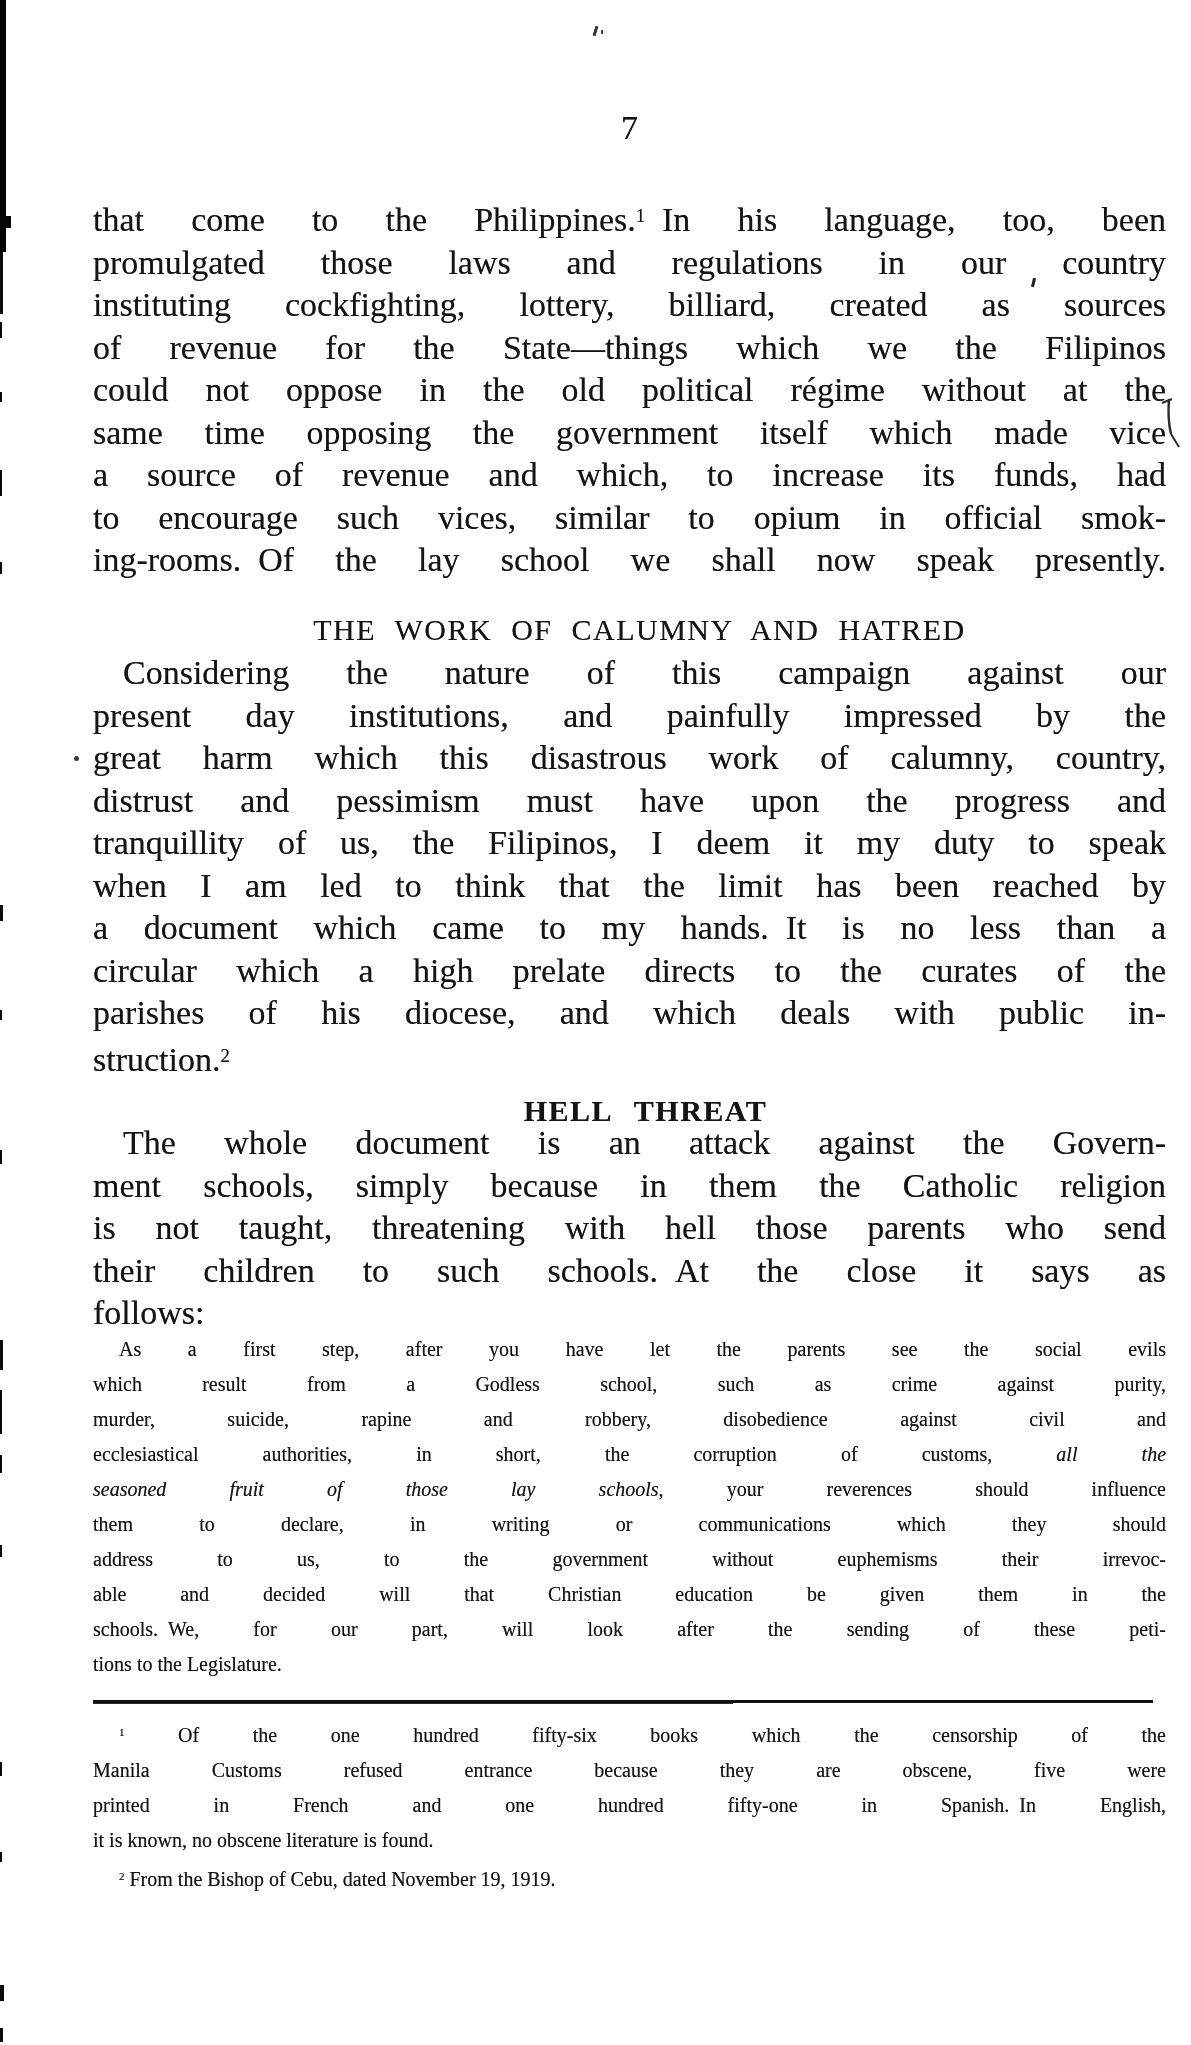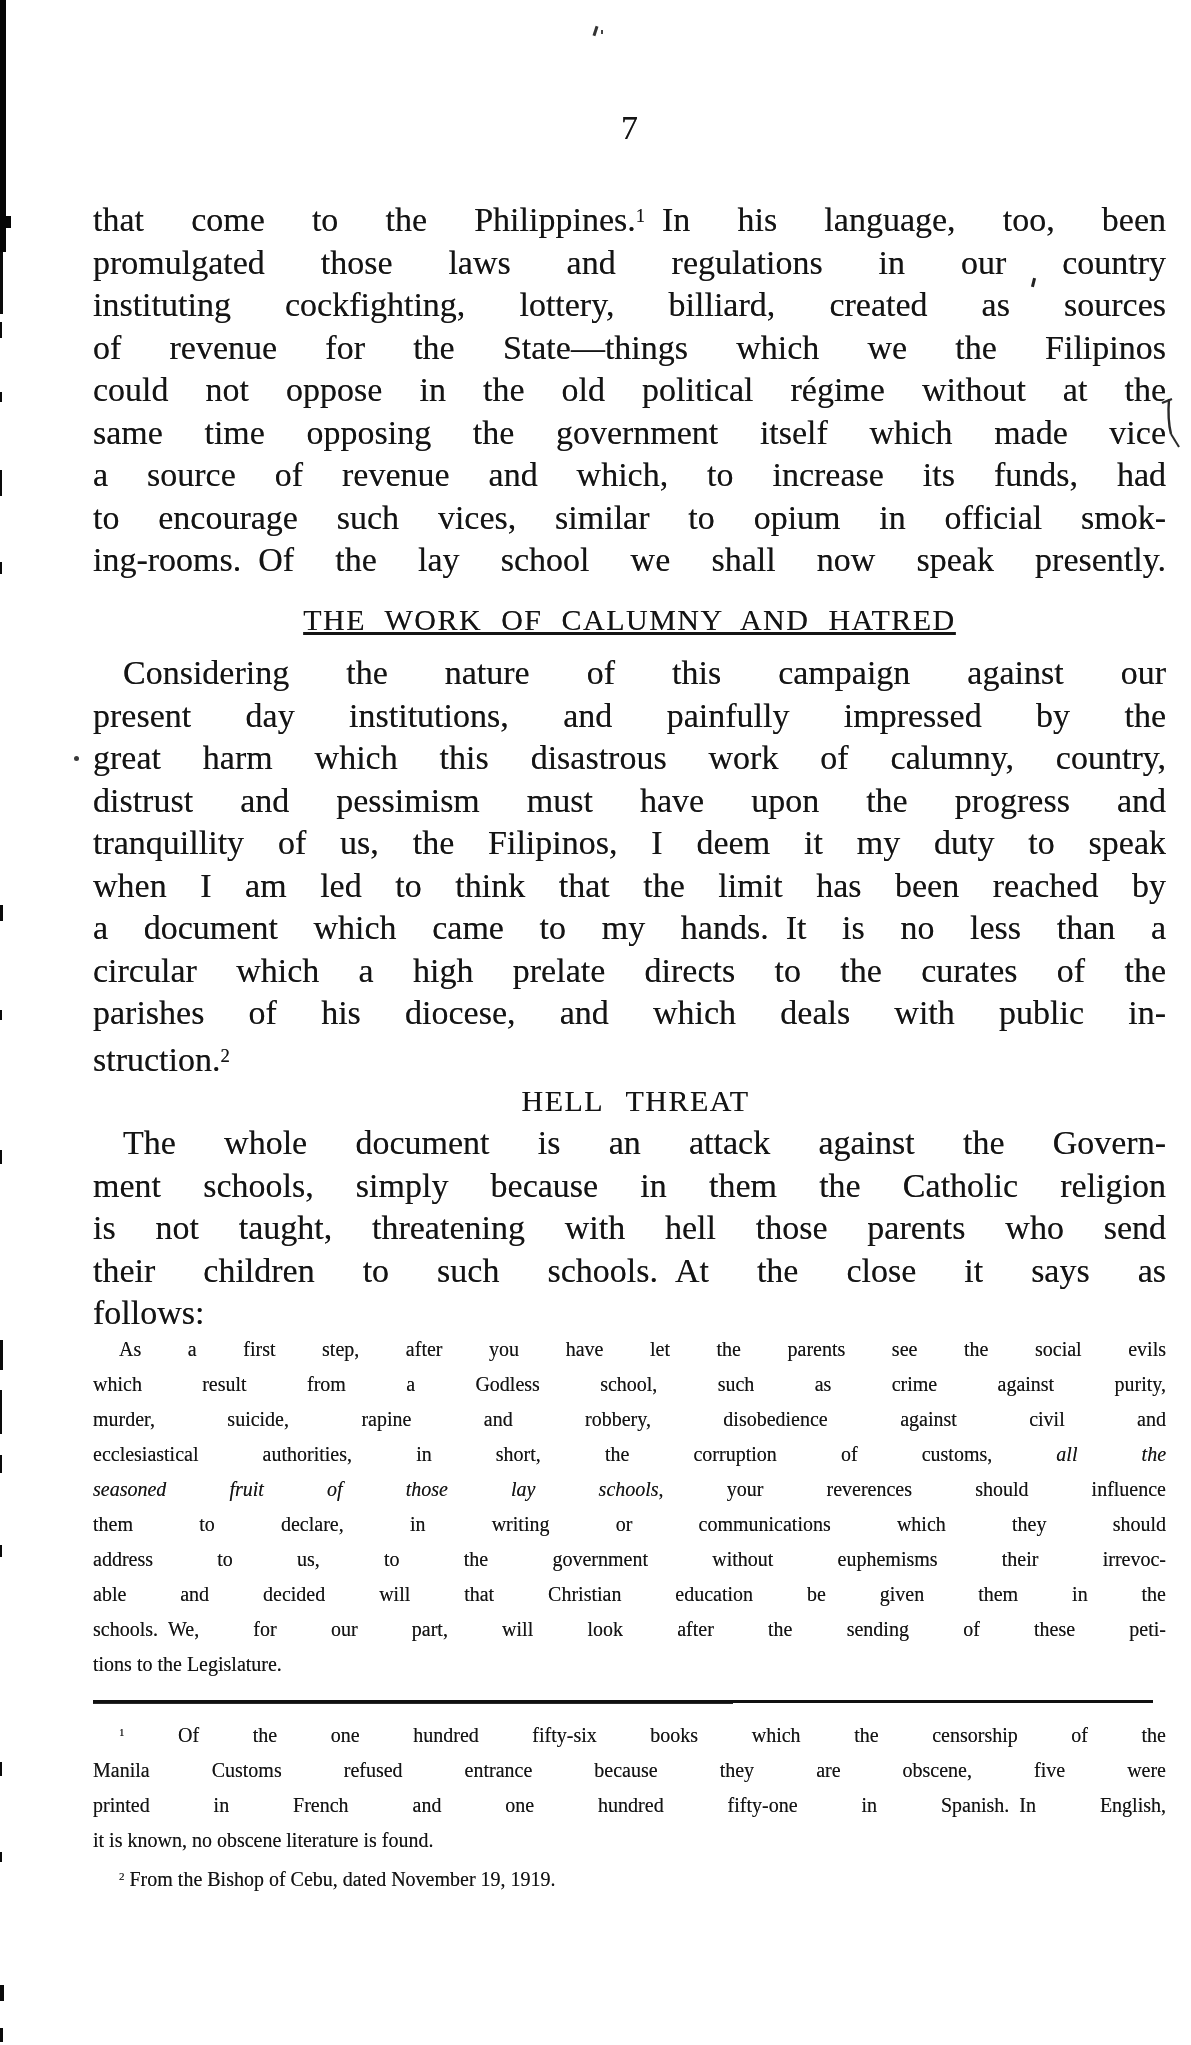--- a/index.html
+++ b/index.html
@@ -93,7 +93,7 @@
       <div class="line"><span>ing-rooms. Of the lay school we shall now speak presently.</span></div>
     </section>
 
-  <h2 id="heading1" class="heading" style="margin:0;font-weight:normal;text-decoration:underline;">THE WORK OF CALUMNY AND HATRED</h2>
+  <h2 id="heading1" class="heading" style="margin:10px;font-weight:normal;">THE WORK OF CALUMNY AND HATRED</h2>
 
   <section id="para2" class="block para">
       <div class="line indent"><span>Considering the nature of this campaign against our</span></div>

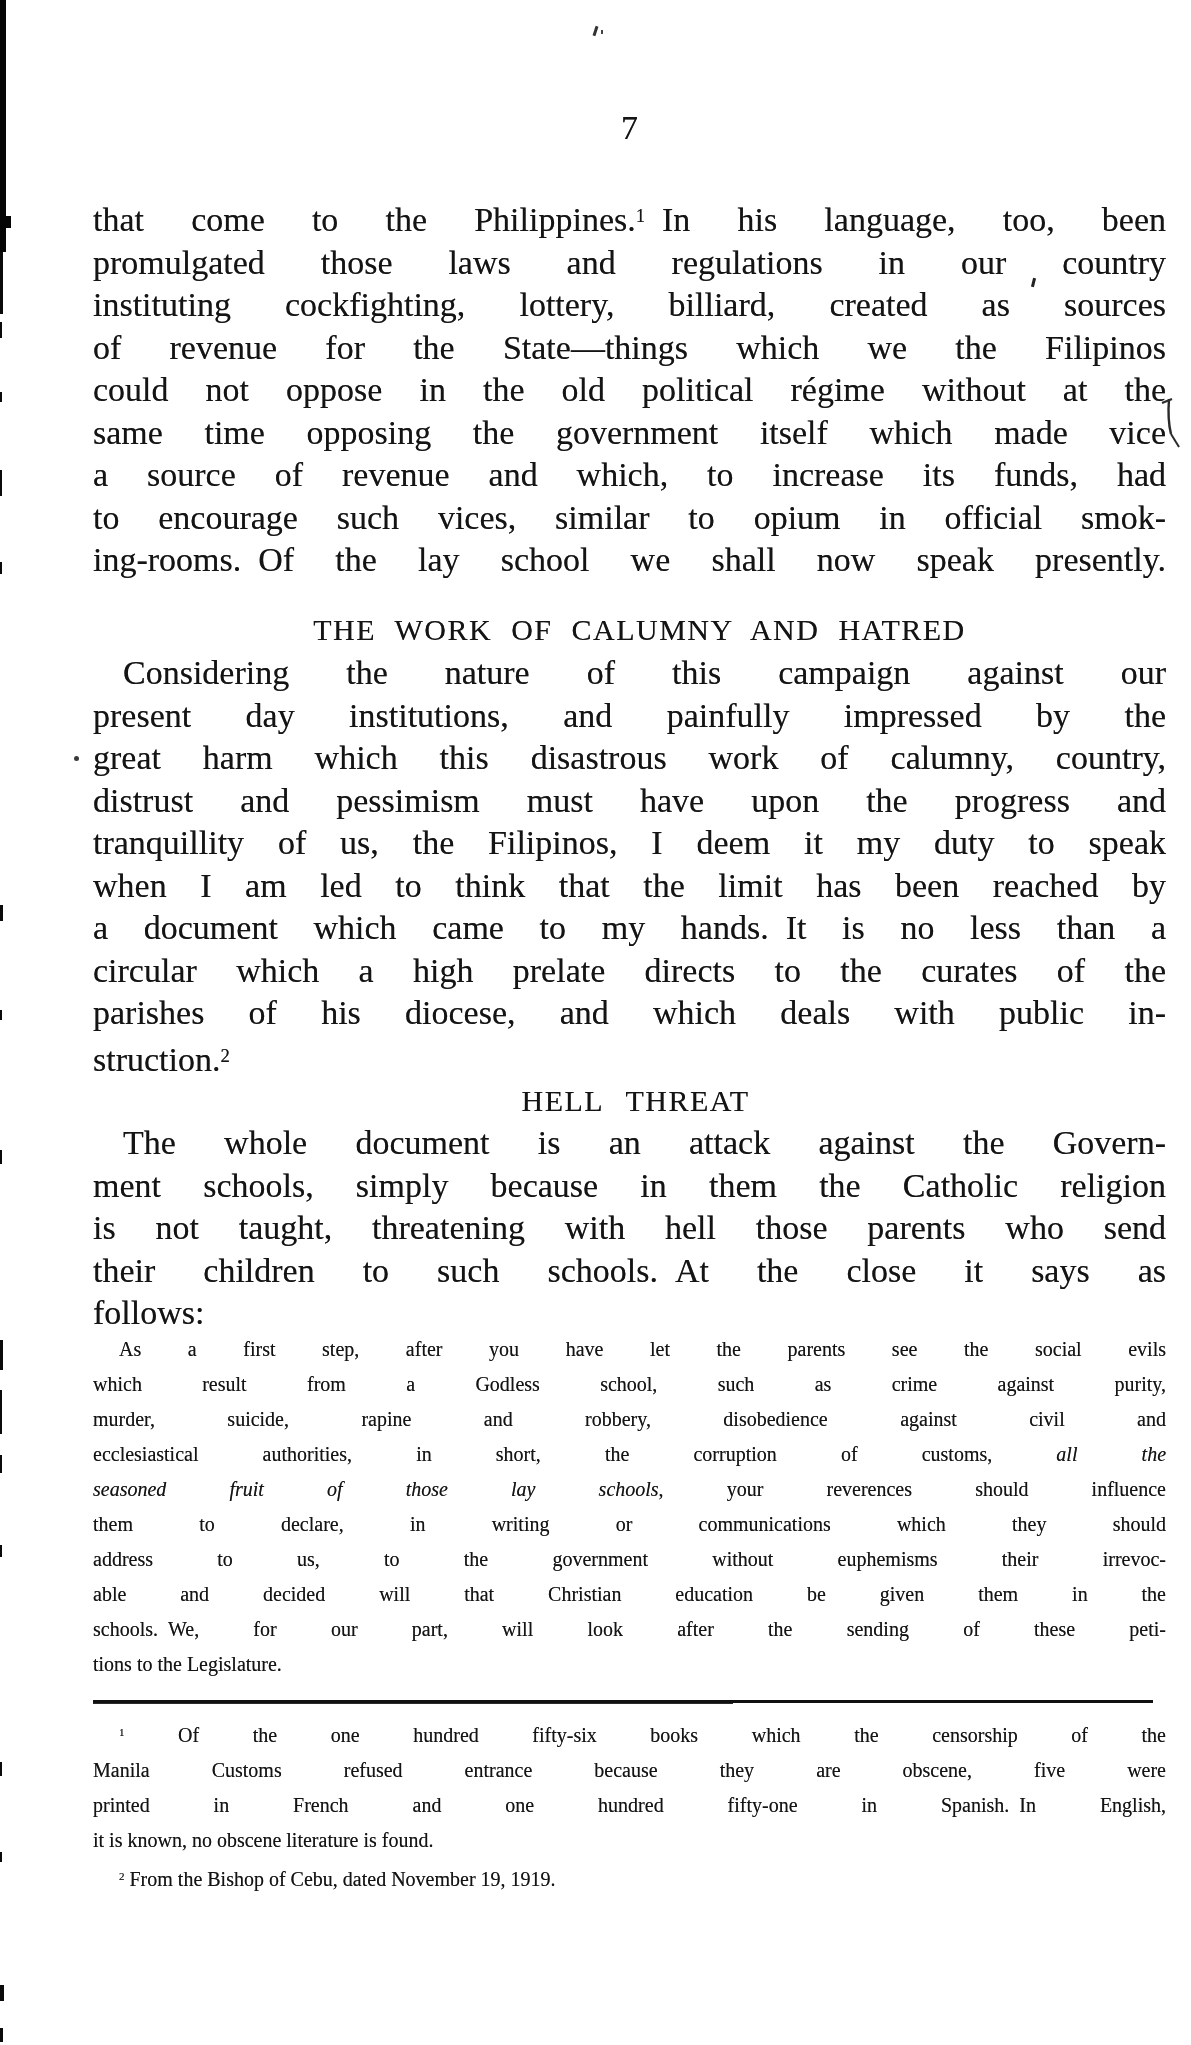--- a/index.html
+++ b/index.html
@@ -108,7 +108,7 @@
       <div class="line end"><span>struction.</span><span class="sup">2</span></div>
     </section>
 
-  <h2 id="heading2" class="heading" style="margin:6px;font-weight:normal;">HELL THREAT</h2>
+  <h2 id="heading2" class="heading" style="margin:16px;font-weight:bold;">HELL THREAT</h2>
 
   <section id="para3" class="block para">
       <div class="line indent"><span>The whole document is an attack against the Govern-</span></div>

